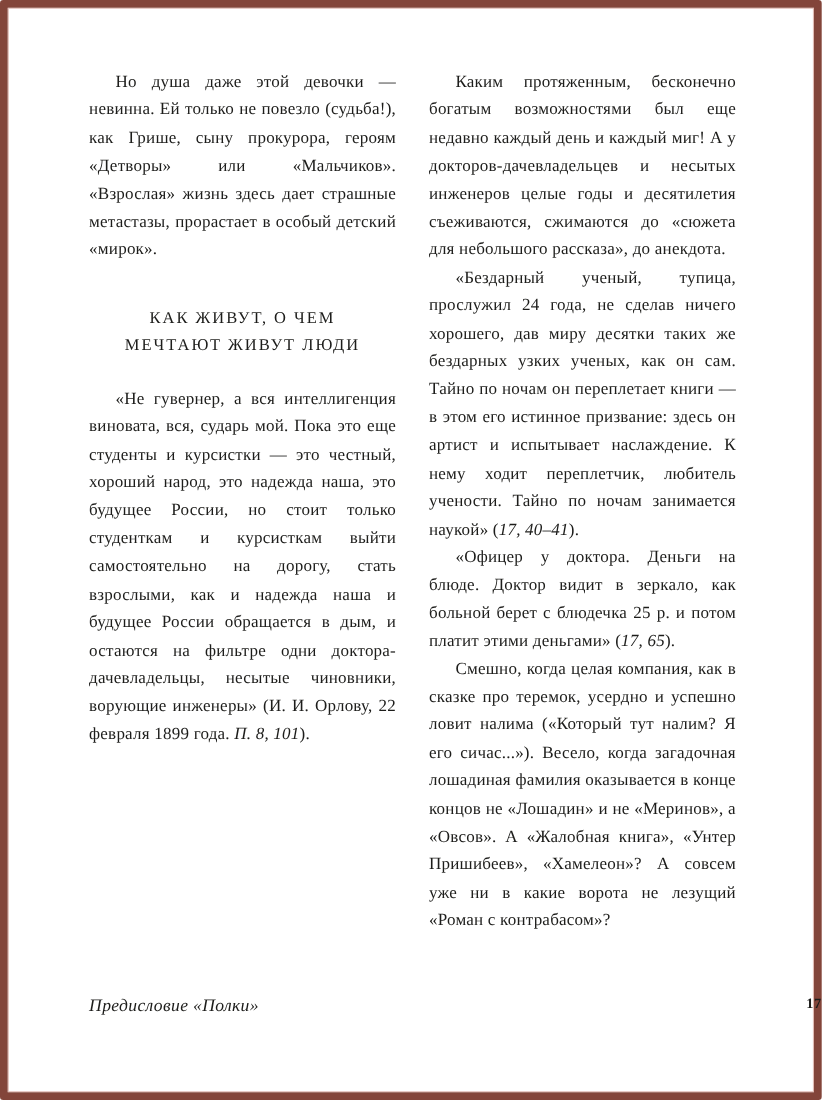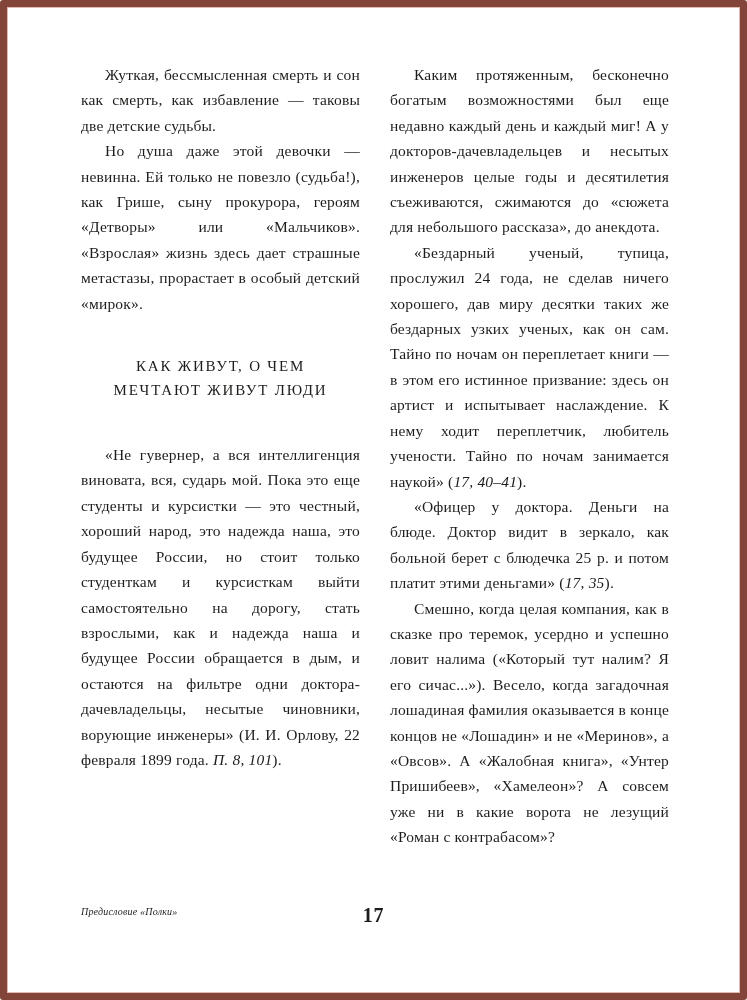--- a/index.html
+++ b/index.html
@@ -90,7 +90,6 @@
 <main class="content">
 
   <section class="col">
-    <p>Жуткая, бессмысленная смерть и сон как смерть, как избавление — таковы две детские судьбы.</p>
     <p>Но душа даже этой девочки — невинна. Ей только не повезло (судьба!), как Грише, сыну прокурора, героям «Детворы» или «Мальчиков». «Взрослая» жизнь здесь дает страшные метастазы, прорастает в особый детский «мирок».</p>
     <h2 class="section-heading">
         <span class="hl">КАК ЖИВУТ, О ЧЕМ</span>

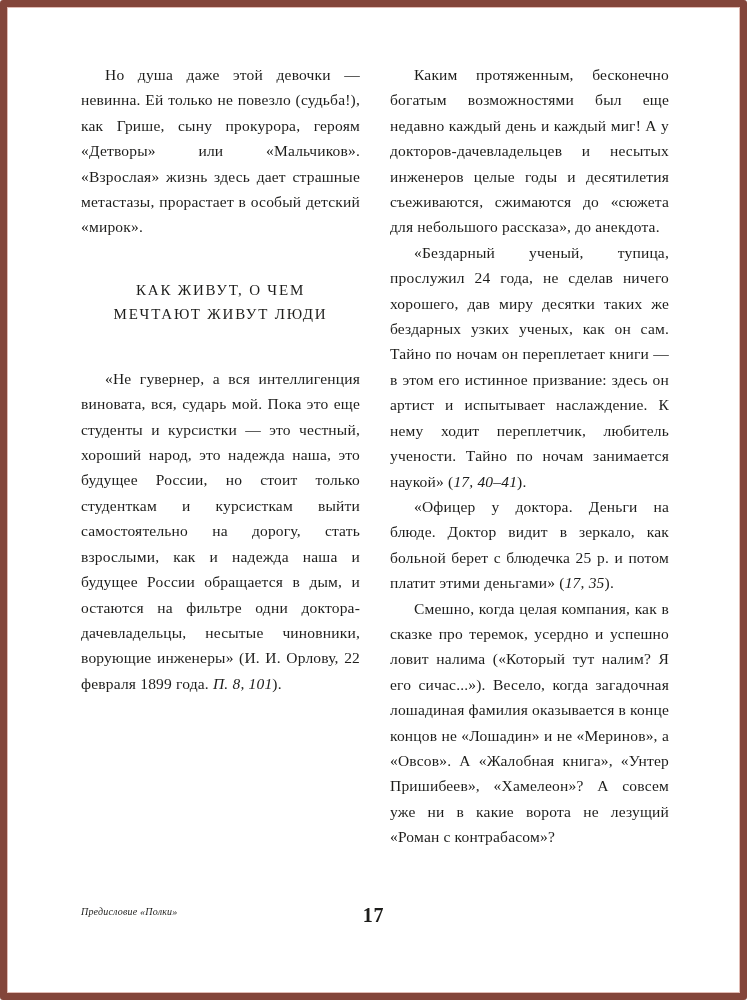--- a/index.html
+++ b/index.html
@@ -54,7 +54,7 @@
     letter-spacing: 0.12em;
     line-height: 24px;
     text-align: center;
-    margin: 38px 0 40px 0;
+    margin: 38px 0 24px 0;
   }
   .section-heading .hl {
     display: block;

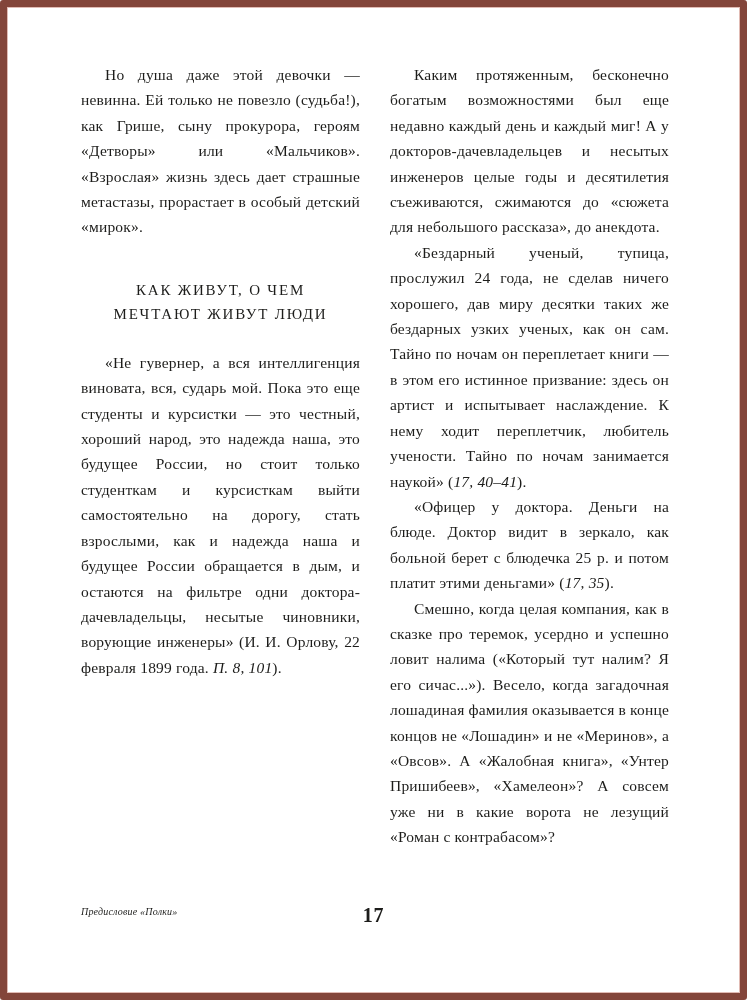--- a/index.html
+++ b/index.html
@@ -101,7 +101,7 @@
   <section class="col">
     <p>Каким протяженным, бесконечно богатым возможностями был еще недавно каждый день и каждый миг! А у докторов-дачевладельцев и несытых инженеров целые годы и десятилетия съеживаются, сжимаются до «сюжета для небольшого рассказа», до анекдота.</p>
     <p><span>«Бездарный ученый, тупица, прослужил 24 года, не сделав ничего хорошего, дав миру десятки таких же бездарных узких ученых, как он сам. Тайно по ночам он переплетает книги — в этом его истинное призвание: здесь он артист и испытывает наслаждение. К нему ходит переплетчик, любитель учености. Тайно по ночам занимается наукой» (</span><span class="cite">17, 40–41</span><span>).</span></p>
-    <p><span>«Офицер у доктора. Деньги на блюде. Доктор видит в зеркало, как больной берет с блюдечка 25 р. и потом платит этими деньгами» (</span><span class="cite">17, 35</span><span>).</span></p>
+    <p><span>«Офицер у доктора. Деньги на блюде. Доктор видит в зеркало, как больной берет с блюдечка 25 р. и потом платит этими деньгами» (</span><span class="cite">17, 65</span><span>).</span></p>
     <p>Смешно, когда целая компания, как в сказке про теремок, усердно и успешно ловит налима («Который тут налим? Я его сичас...»). Весело, когда загадочная лошадиная фамилия оказывается в конце концов не «Лошадин» и не «Меринов», а «Овсов». А «Жалобная книга», «Унтер Пришибеев», «Хамелеон»? А совсем уже ни в какие ворота не лезущий «Роман с контрабасом»?</p>
   </section>
 

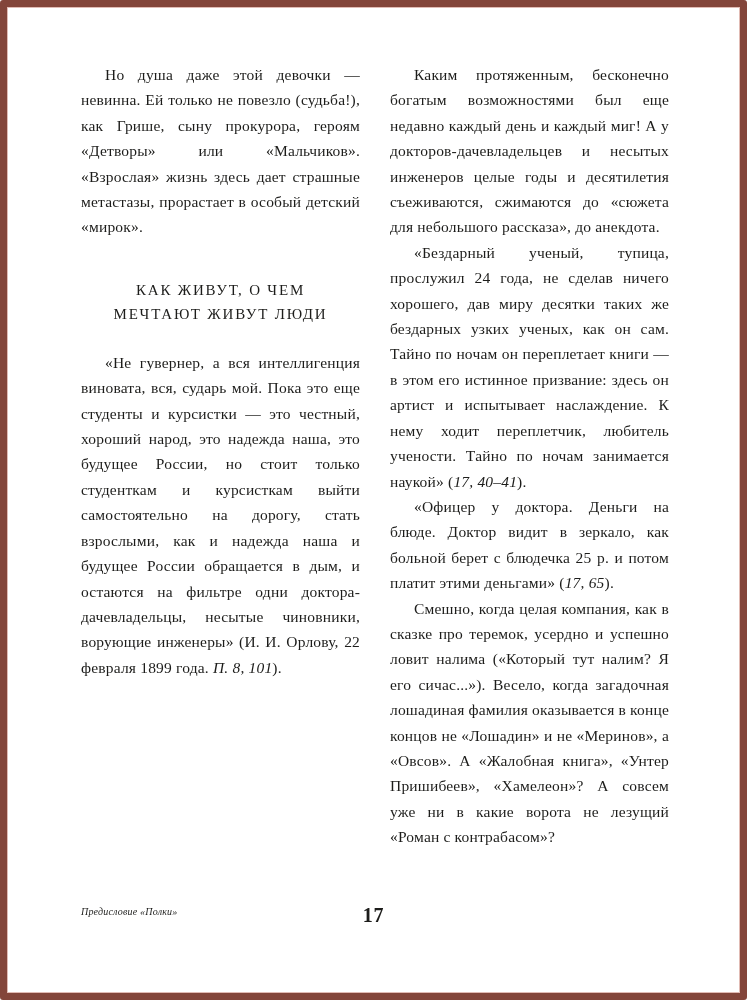--- a/index.html
+++ b/index.html
@@ -68,7 +68,7 @@
     left: 81px;
     top: 906px;
     font-style: italic;
-    font-size: 10px;
+    font-size: 16px;
     letter-spacing: 0.02em;
   }
   .page-number {

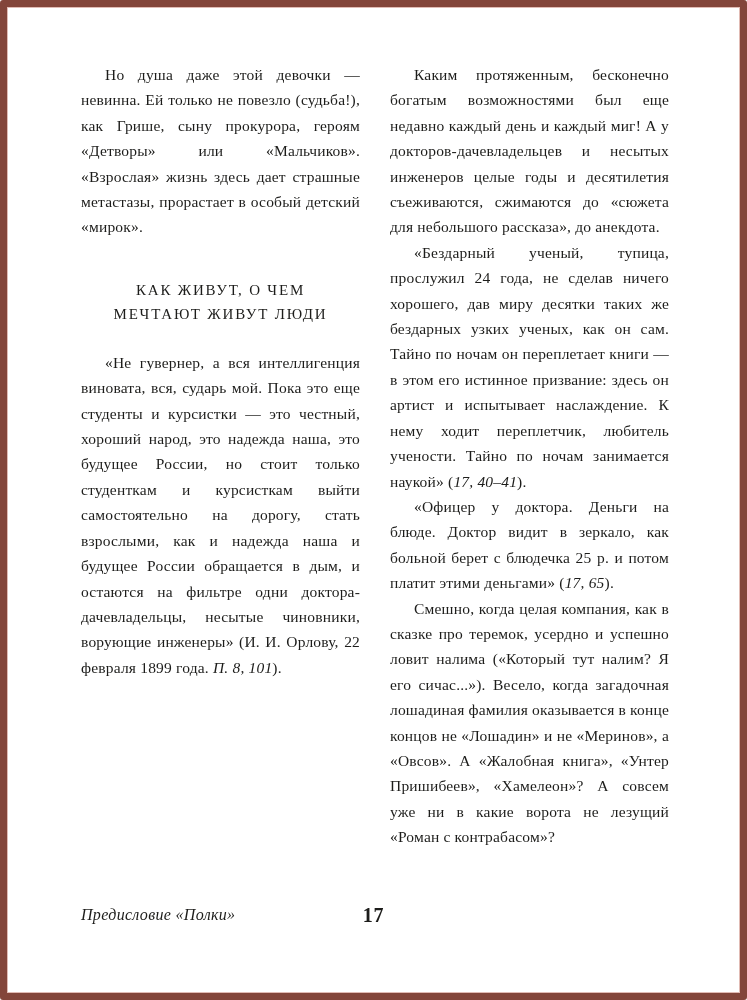--- a/index.html
+++ b/index.html
@@ -76,9 +76,9 @@
     left: 0;
     right: 0;
     top: 904px;
-    text-align: center;
+    text-align: right;
     font-weight: bold;
-    font-size: 20px;
+    font-size: 13px;
     letter-spacing: 0.04em;
   }
 </style>

